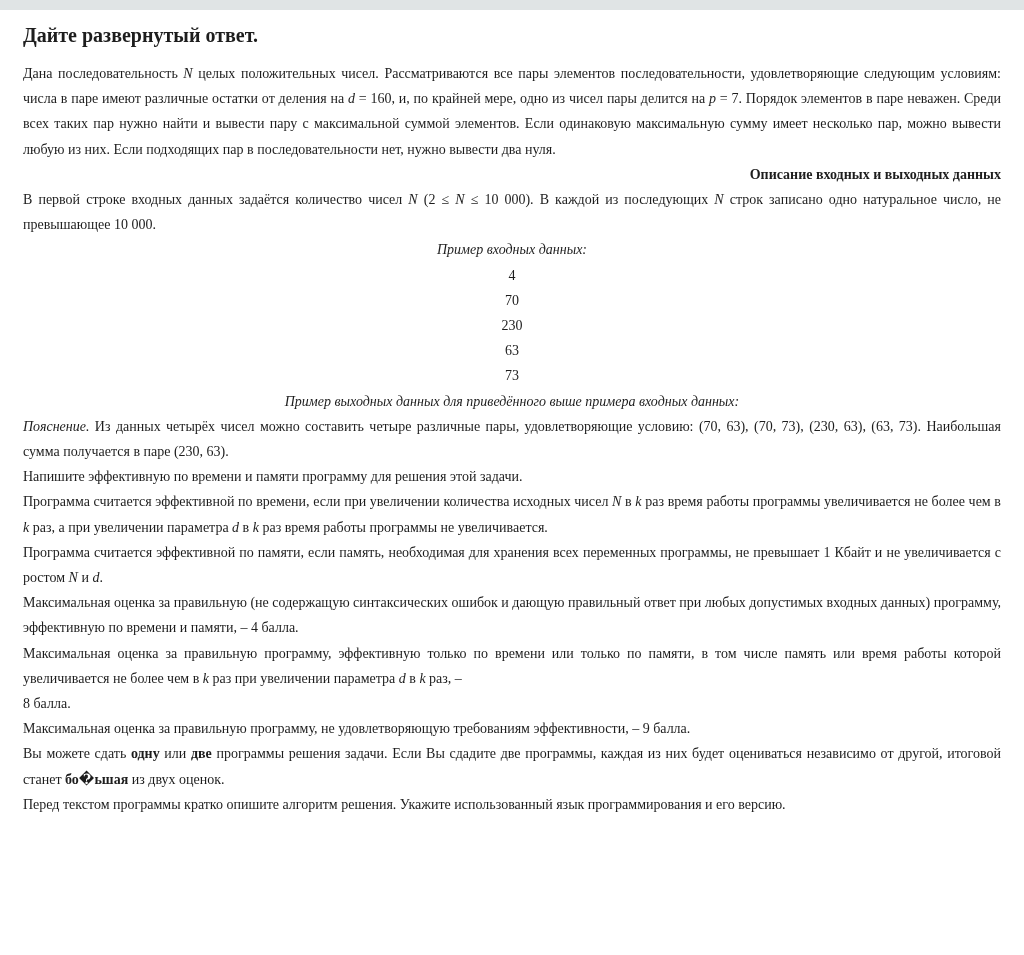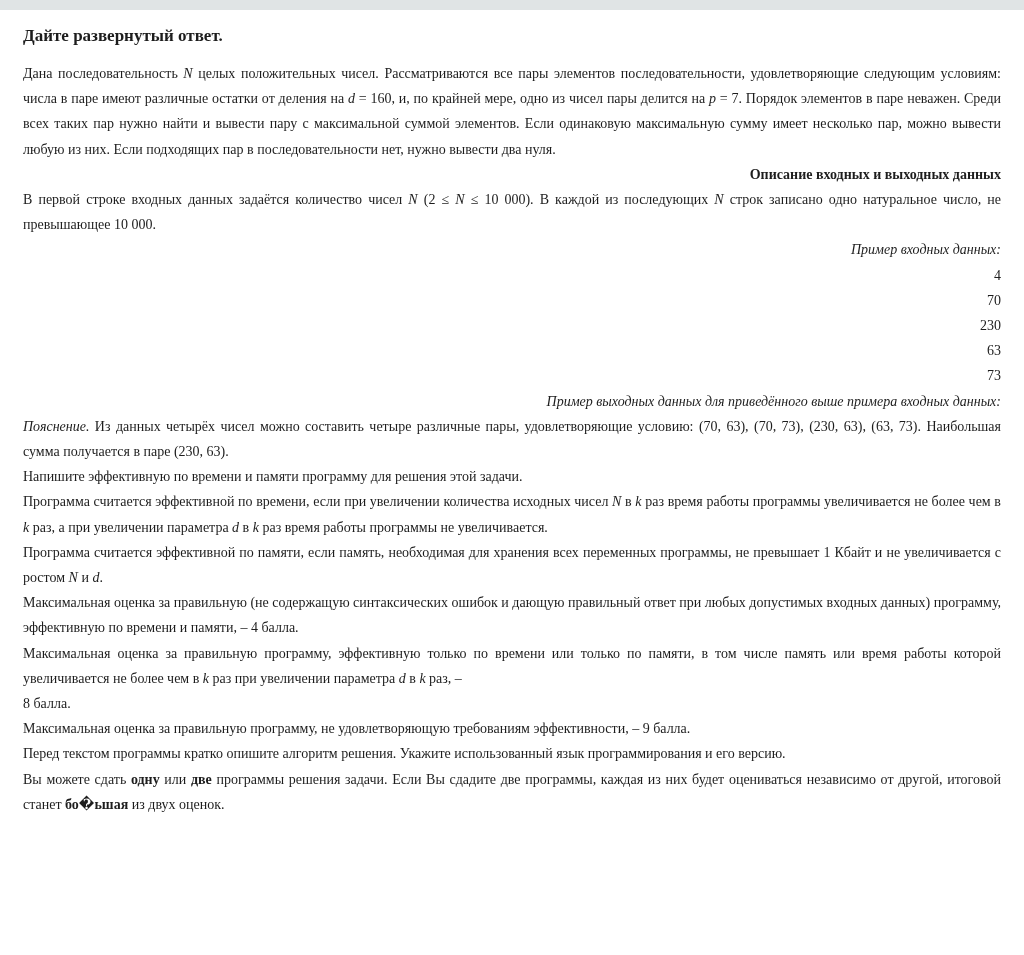--- a/index.html
+++ b/index.html
@@ -20,7 +20,7 @@
     padding: 13px 23px 0 23px;
   }
   .doc-title {
-    font-size: 17px;
+    font-size: 20px;
     line-height: 25px;
     font-weight: bold;
     margin-bottom: 13px;

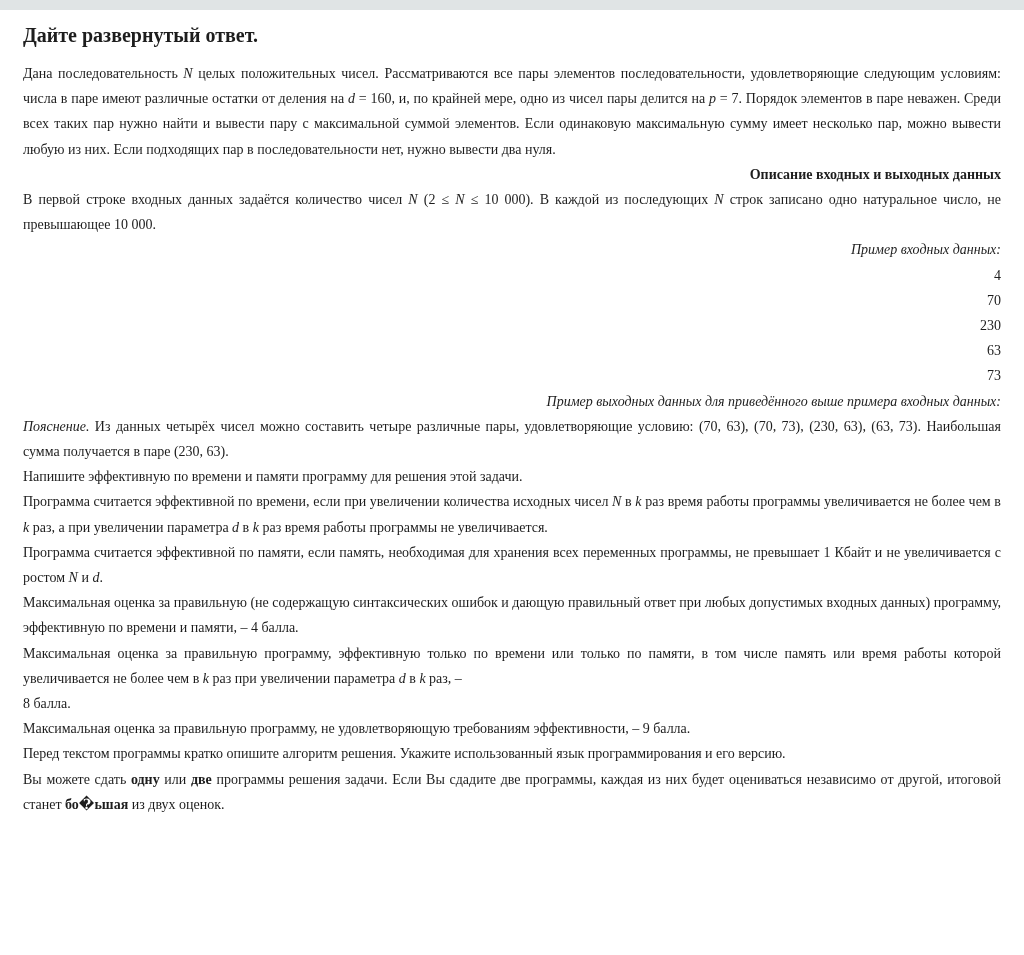--- a/index.html
+++ b/index.html
@@ -32,7 +32,7 @@
     margin: 0;
   }
   p.line.heading { font-weight: bold; text-align: right; }
-  p.line.no-justify { text-align: right; }
+  p.line.no-justify { text-align: center; }
   .it { font-style: italic; }
   .bd { font-weight: bold; }
 </style>

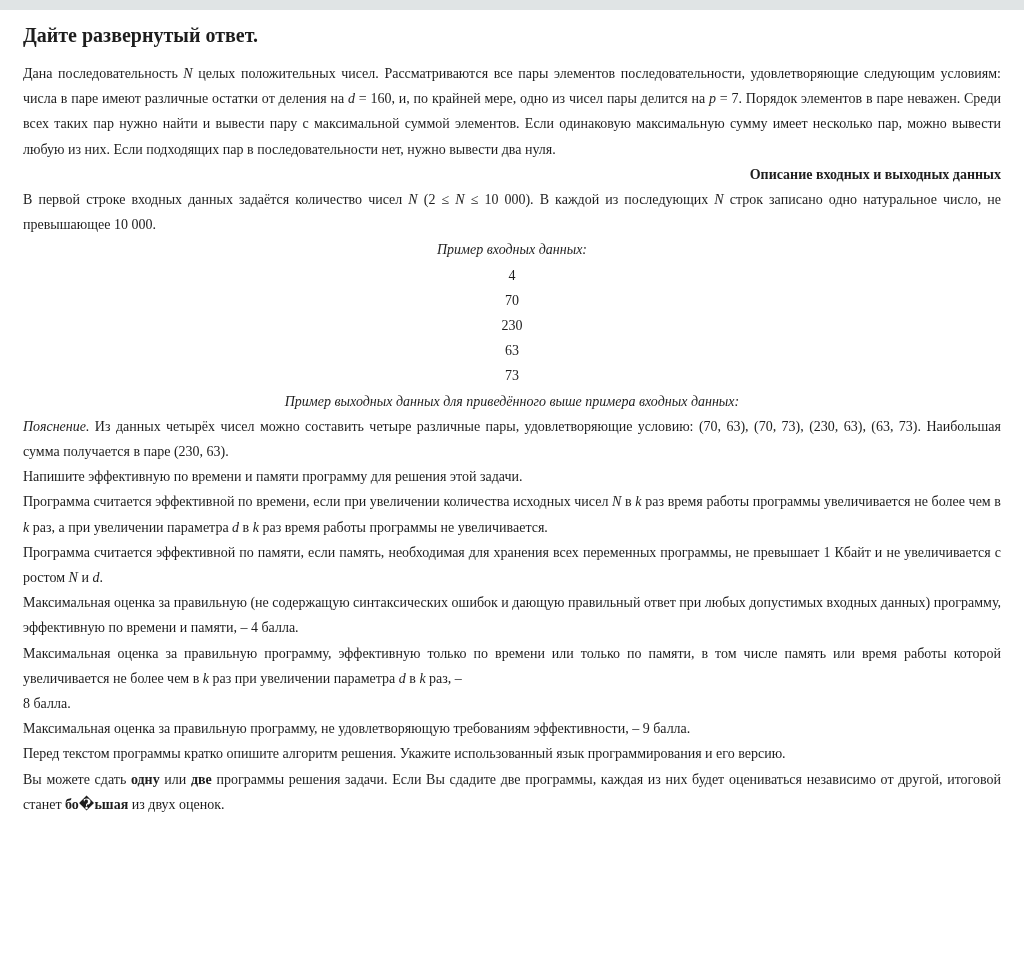--- a/index.html
+++ b/index.html
@@ -61,8 +61,8 @@
       <p class="line"><span>Максимальная оценка за правильную (не содержащую синтаксических ошибок и дающую правильный ответ при любых допустимых входных данных) программу, эффективную по времени и памяти, –  4 балла.</span></p>
       <p class="line"><span>Максимальная оценка за правильную программу, эффективную только по времени или только по памяти,   в том числе память или время работы которой увеличивается не более чем в </span><span class="it">k</span><span> раз при увеличении параметра </span><span class="it">d</span><span> в </span><span class="it">k</span><span> раз, –</span><br><span>8 балла.</span></p>
       <p class="line"><span>Максимальная оценка за правильную программу, не удовлетворяющую требованиям эффективности,  –  9 балла.</span></p>
+      <p class="line"><span>Вы можете сдать </span><span class="bd">одну</span><span> или </span><span class="bd">две</span><span> программы решения задачи. Если Вы сдадите две программы, каждая из них будет оцениваться независимо от другой, итоговой станет </span><span class="bd">бо�ьшая</span><span> из двух оценок.</span></p>
       <p class="line"><span>Перед текстом программы кратко опишите алгоритм решения. Укажите использованный язык программирования и его версию.</span></p>
-      <p class="line"><span>Вы можете сдать </span><span class="bd">одну</span><span> или </span><span class="bd">две</span><span> программы решения задачи. Если Вы сдадите две программы, каждая из них будет оцениваться независимо от другой, итоговой станет </span><span class="bd">бо�ьшая</span><span> из двух оценок.</span></p>
     </div>
 </div>
 

